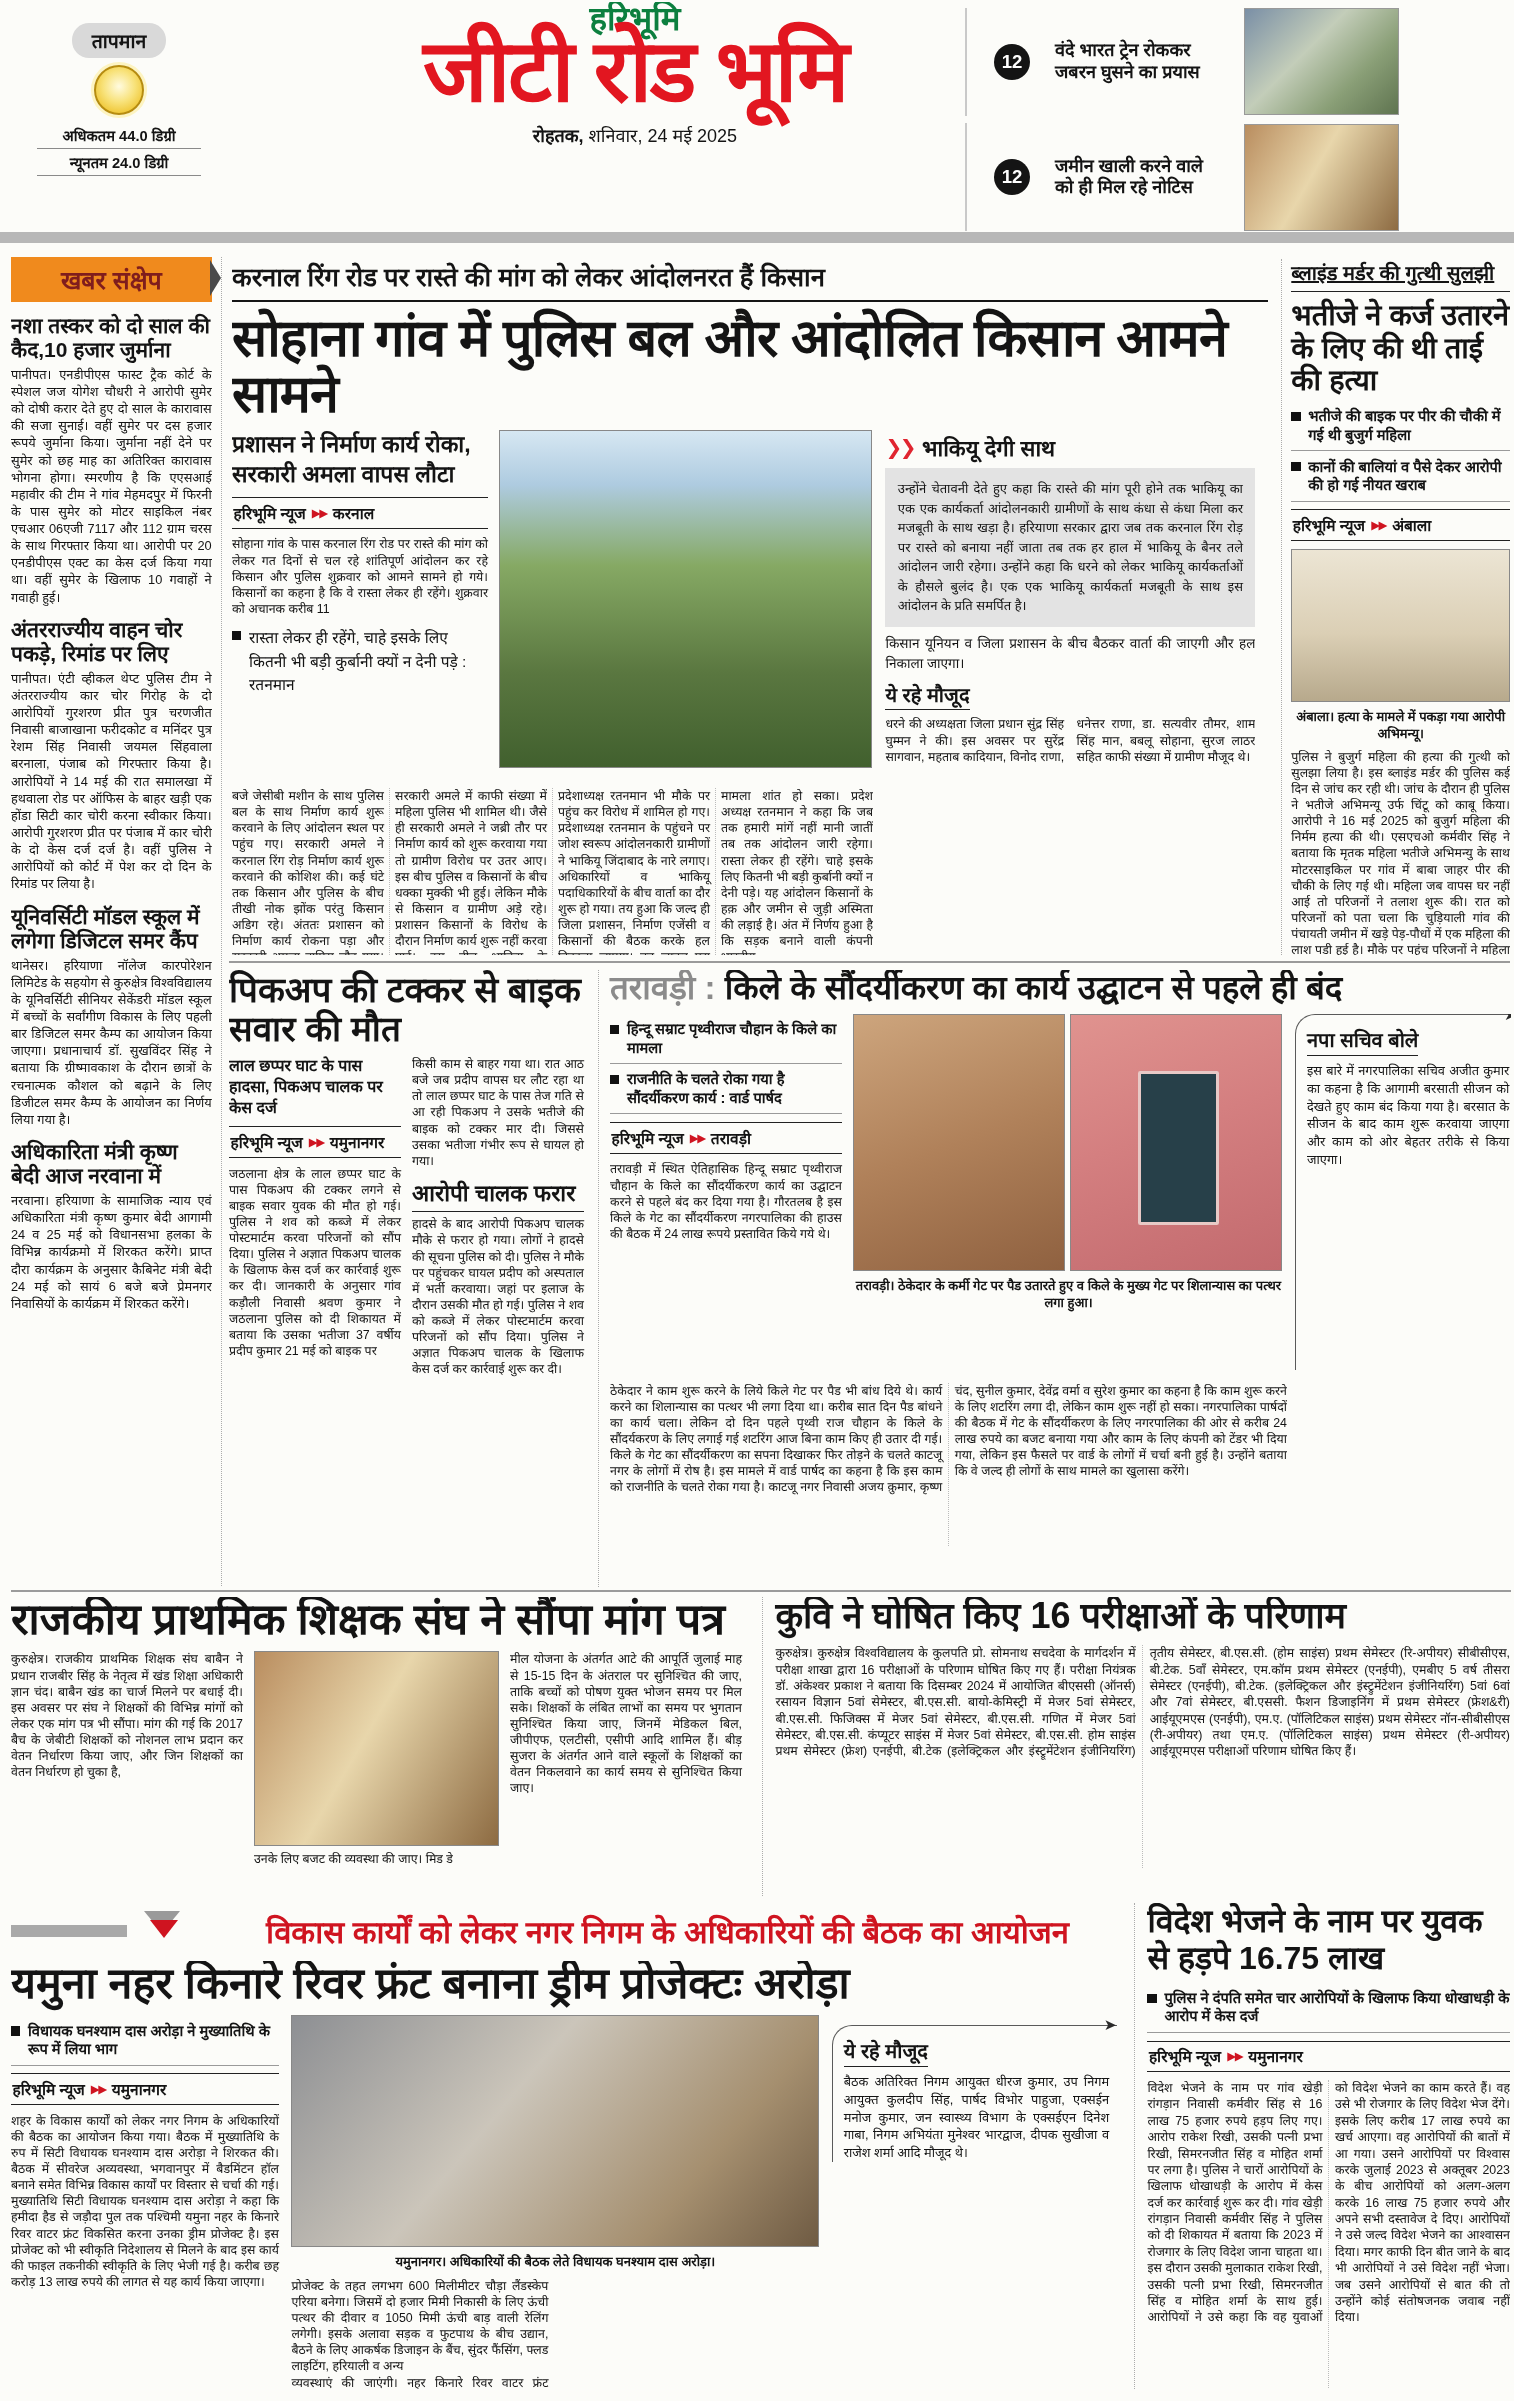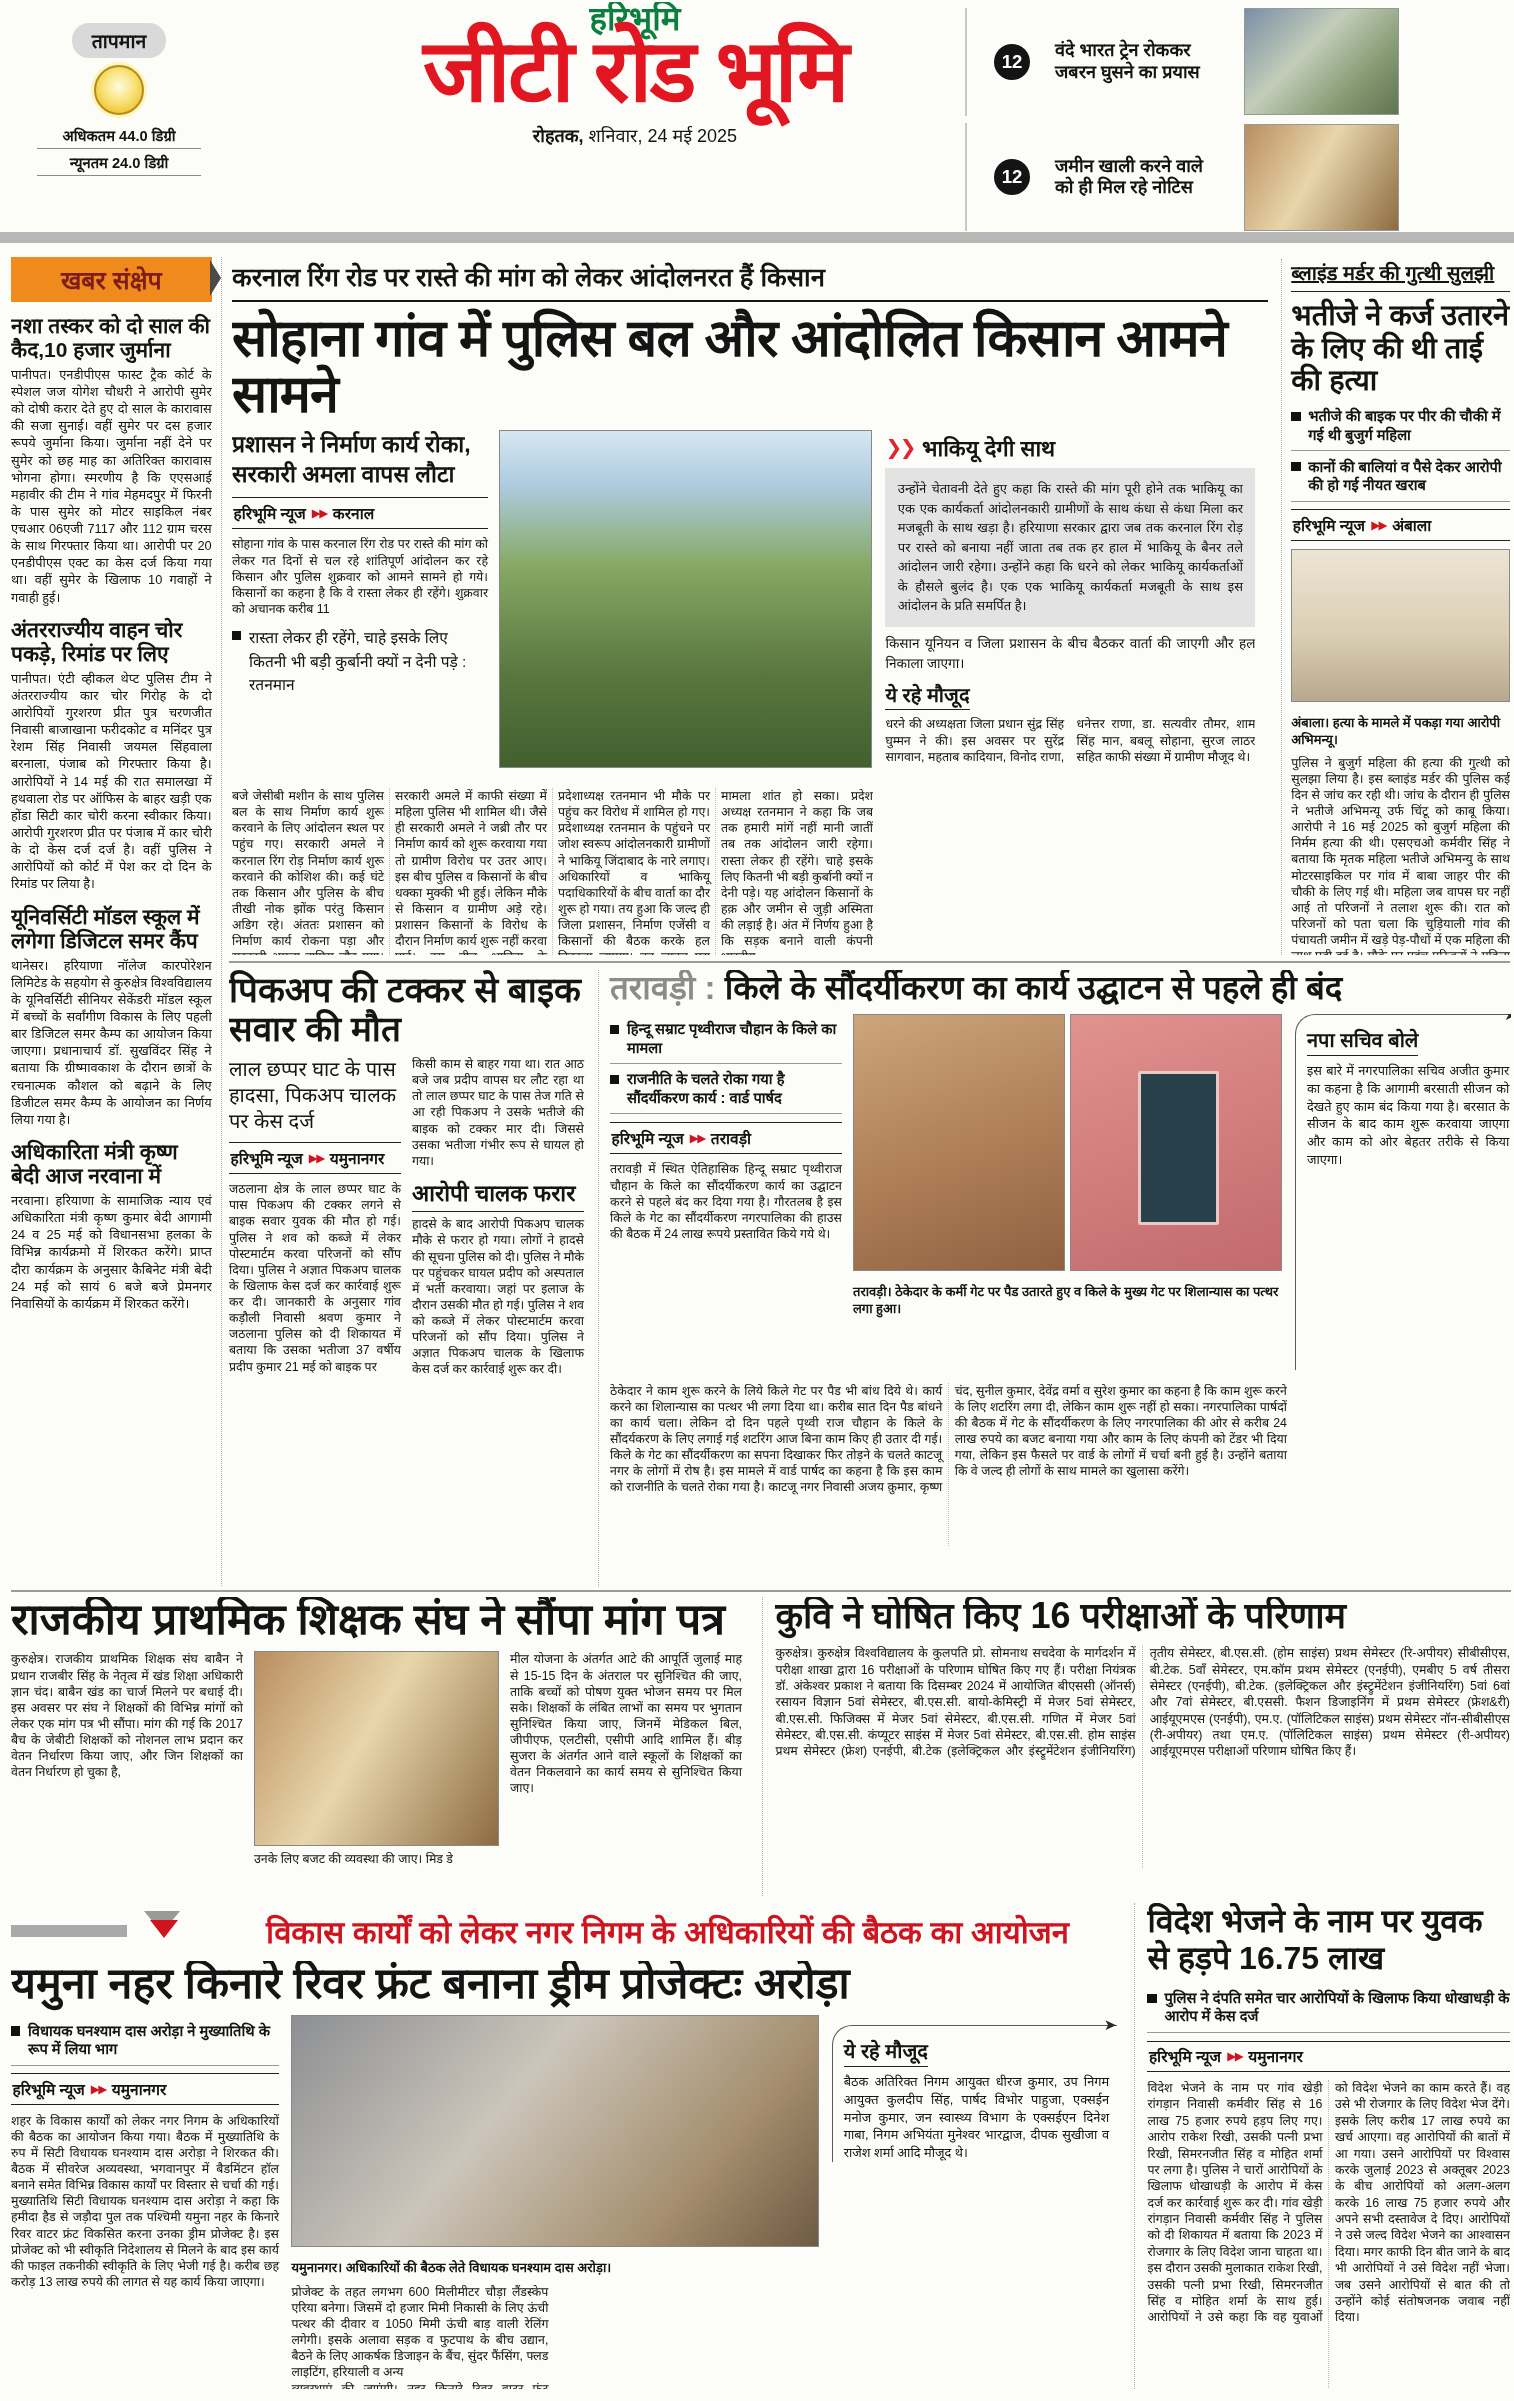--- a/index.html
+++ b/index.html
@@ -51,7 +51,7 @@
   .sq{width:9.3px;height:9.3px;background:#111;margin-top:4.6px;flex:none;}
   .bullet{display:flex;gap:7.7px;font-size:14.7px;font-weight:700;line-height:1.25;
           padding:6.2px 0;border-bottom:0.8px solid #9a9a9a;}
-  .cap{font-size:13px;font-weight:600;line-height:1.3;margin-top:13px;}
+  .cap{font-size:13px;font-weight:600;line-height:1.3;margin-top:7px;text-align:center;}
   .bodytx{font-size:12.4px;line-height:1.3;}
   .curve-box{border-top:1.5px solid #5a5a5a;border-left:1.5px solid #5a5a5a;border-top-left-radius:20px;
              padding:11px 7.7px 0 11px;position:relative;}

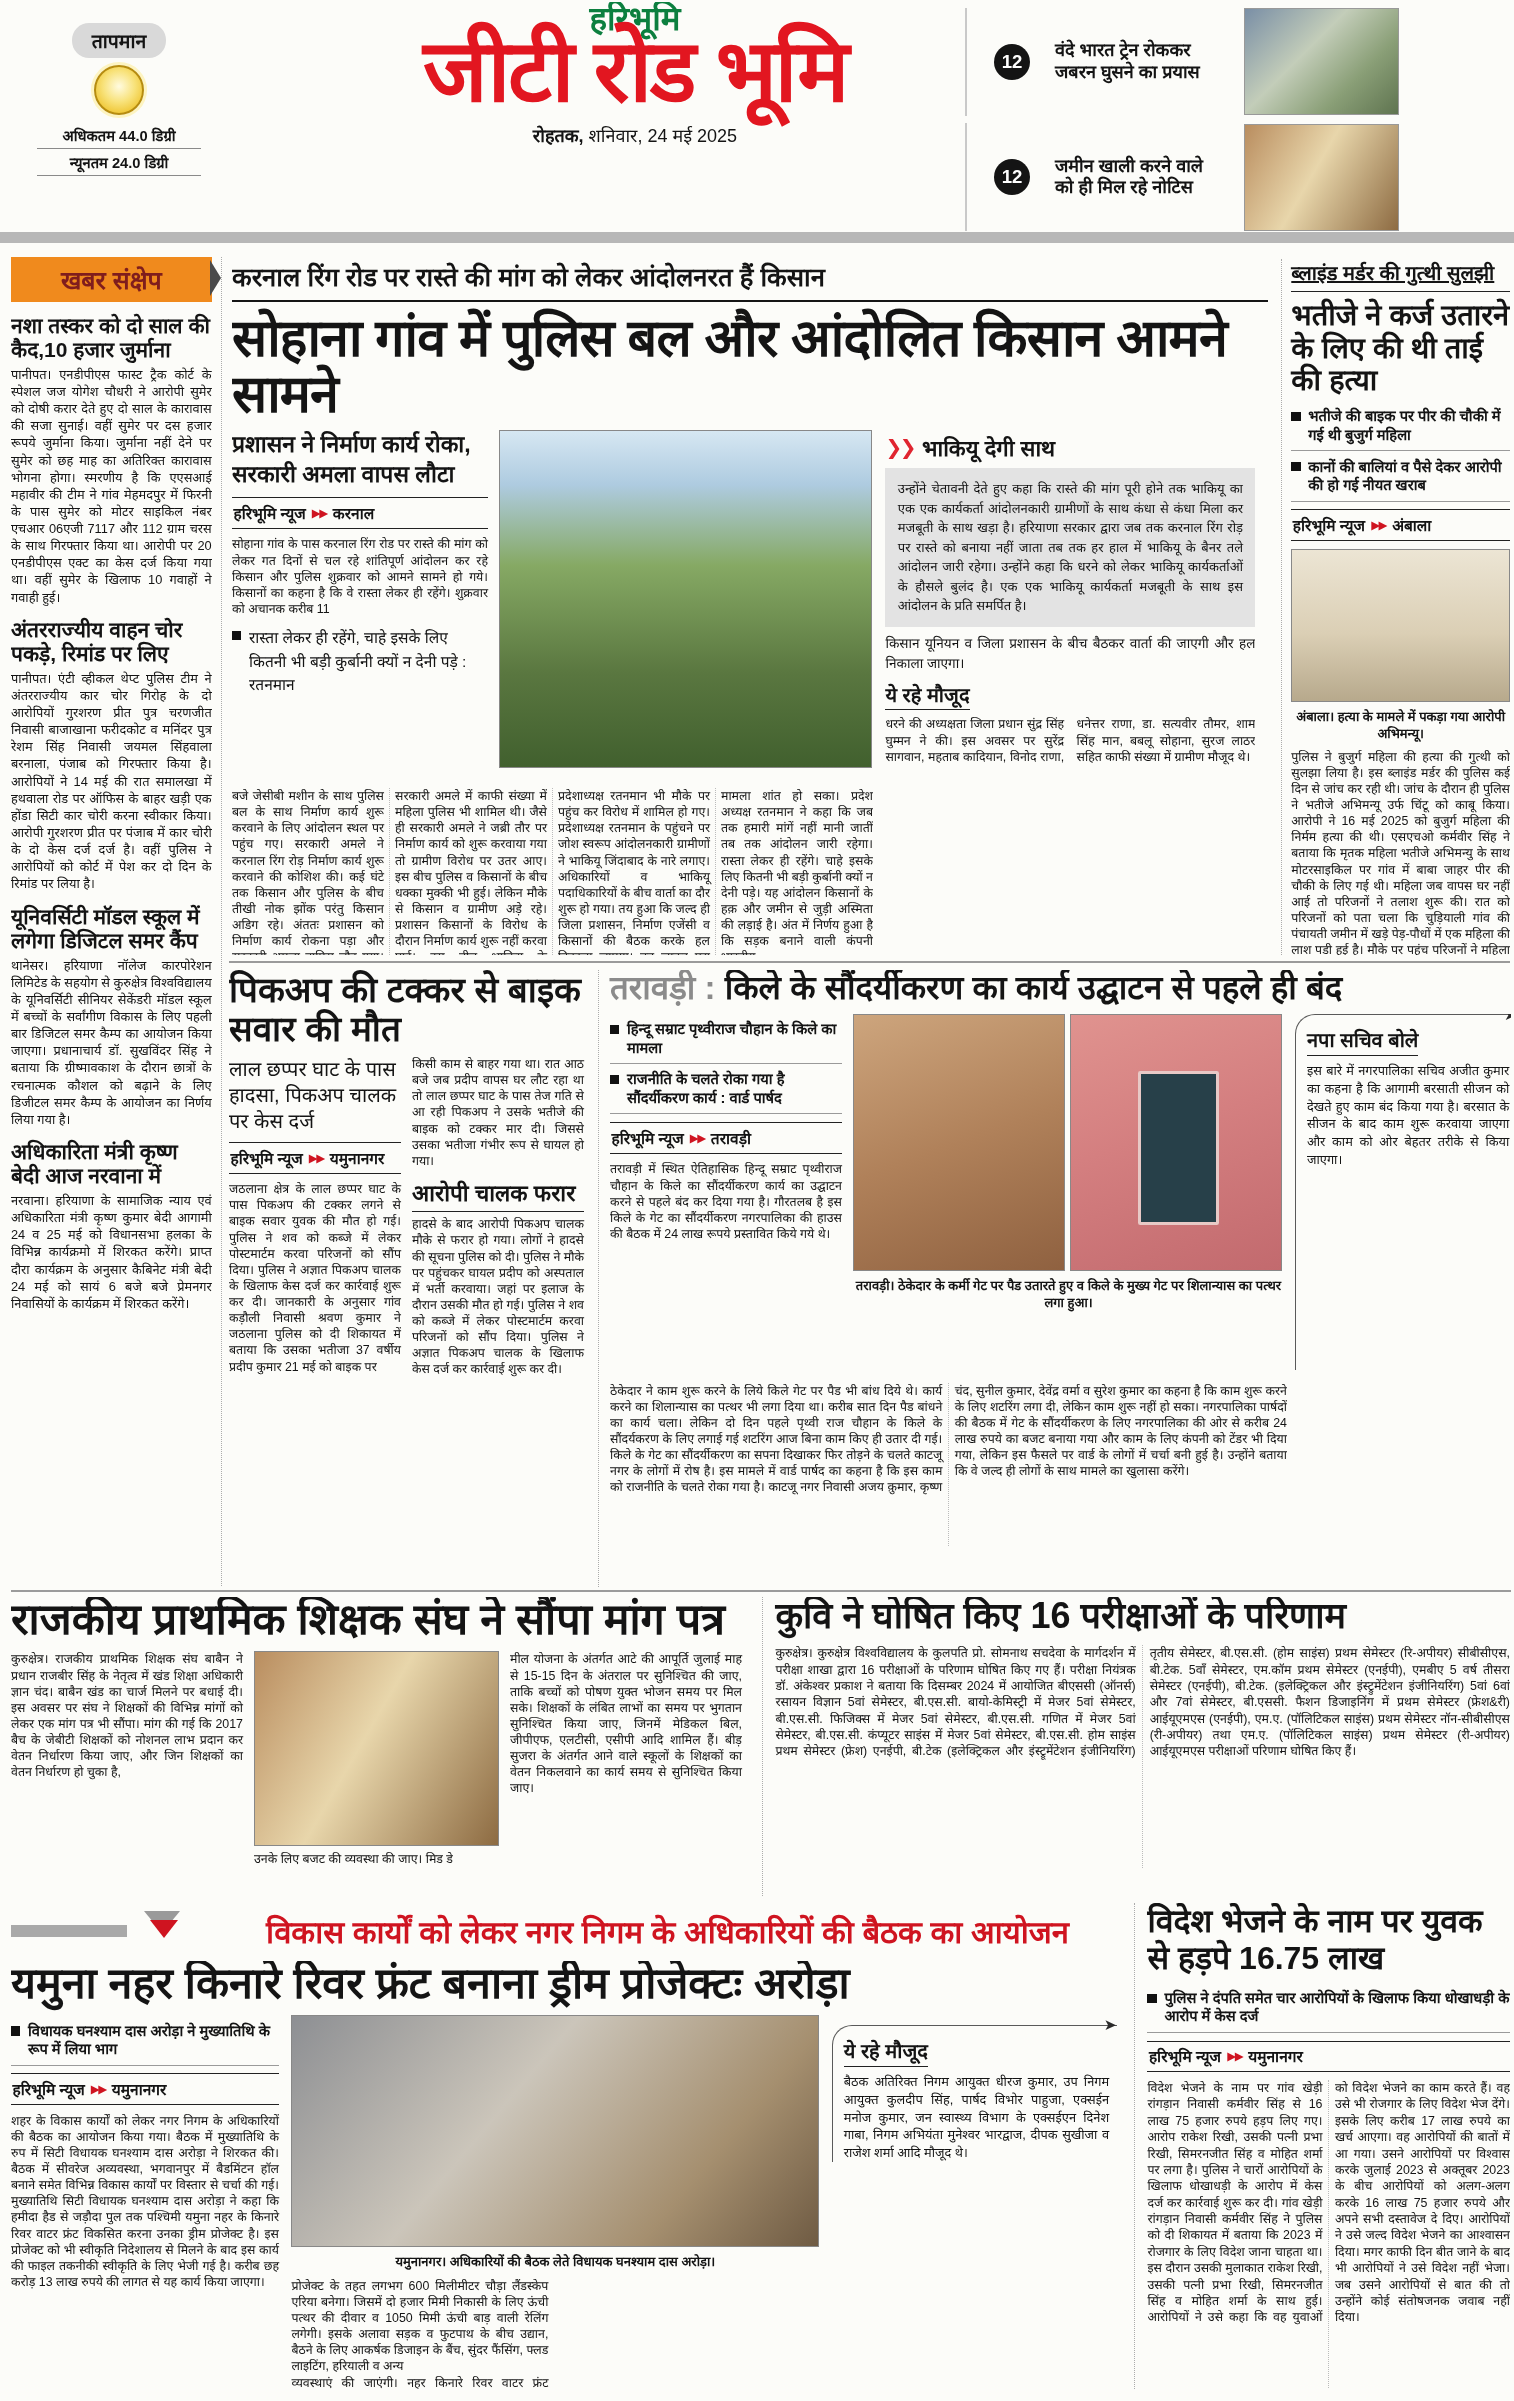--- a/index.html
+++ b/index.html
@@ -101,7 +101,7 @@
   .pk-h{font-size:35px;font-weight:800;line-height:1.12;margin-bottom:7.7px;}
   .pk-cols{display:flex;gap:11px;}
   .pk-col{width:172px;flex:none;}
-  .pk-sub{font-size:20px;font-weight:400;line-height:1.3;}
+  .pk-sub{font-size:16px;font-weight:700;line-height:1.3;}
   .pk-sub2{font-size:22.5px;font-weight:800;border-bottom:1.5px solid #222;padding-bottom:3.1px;margin:7.7px 0 4.6px;}
 
   #fort{left:598px;top:970px;width:913px;height:617px;padding-left:11px;border-left:1.5px dotted #ababab;}

